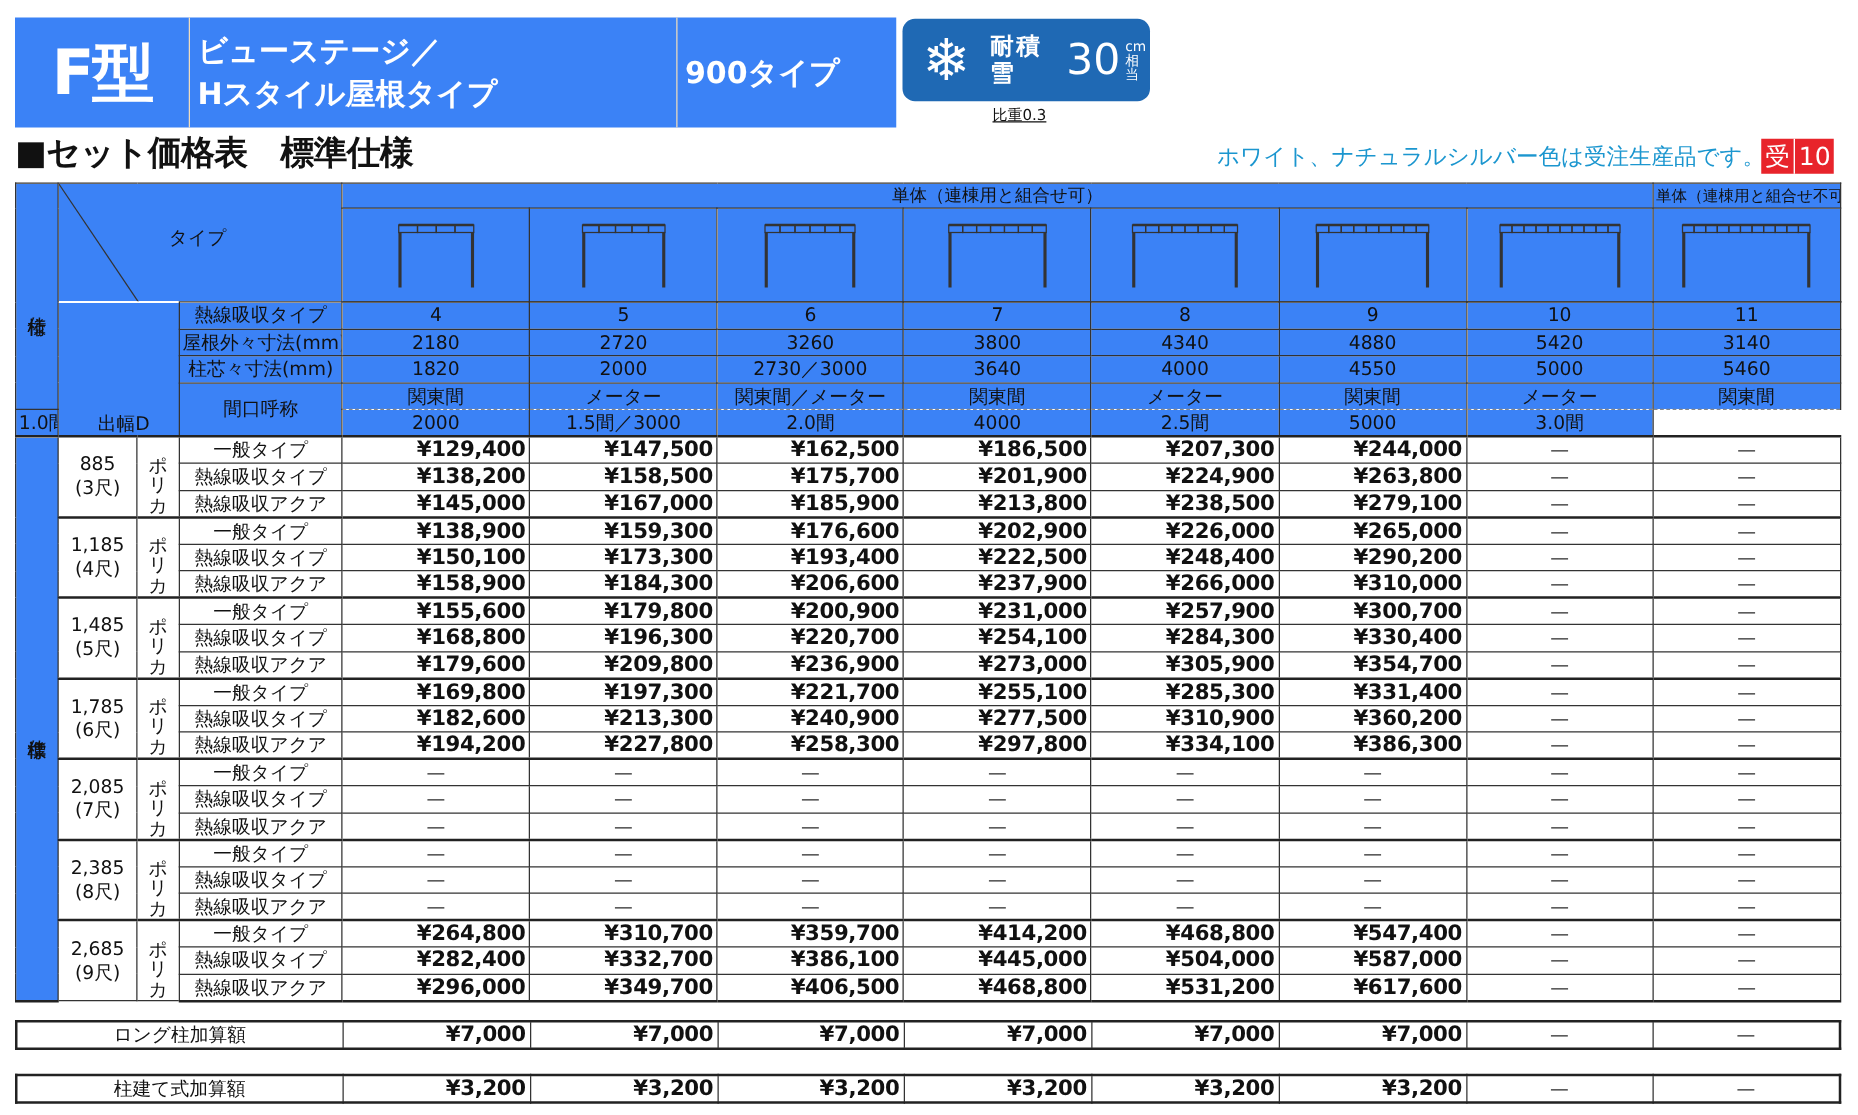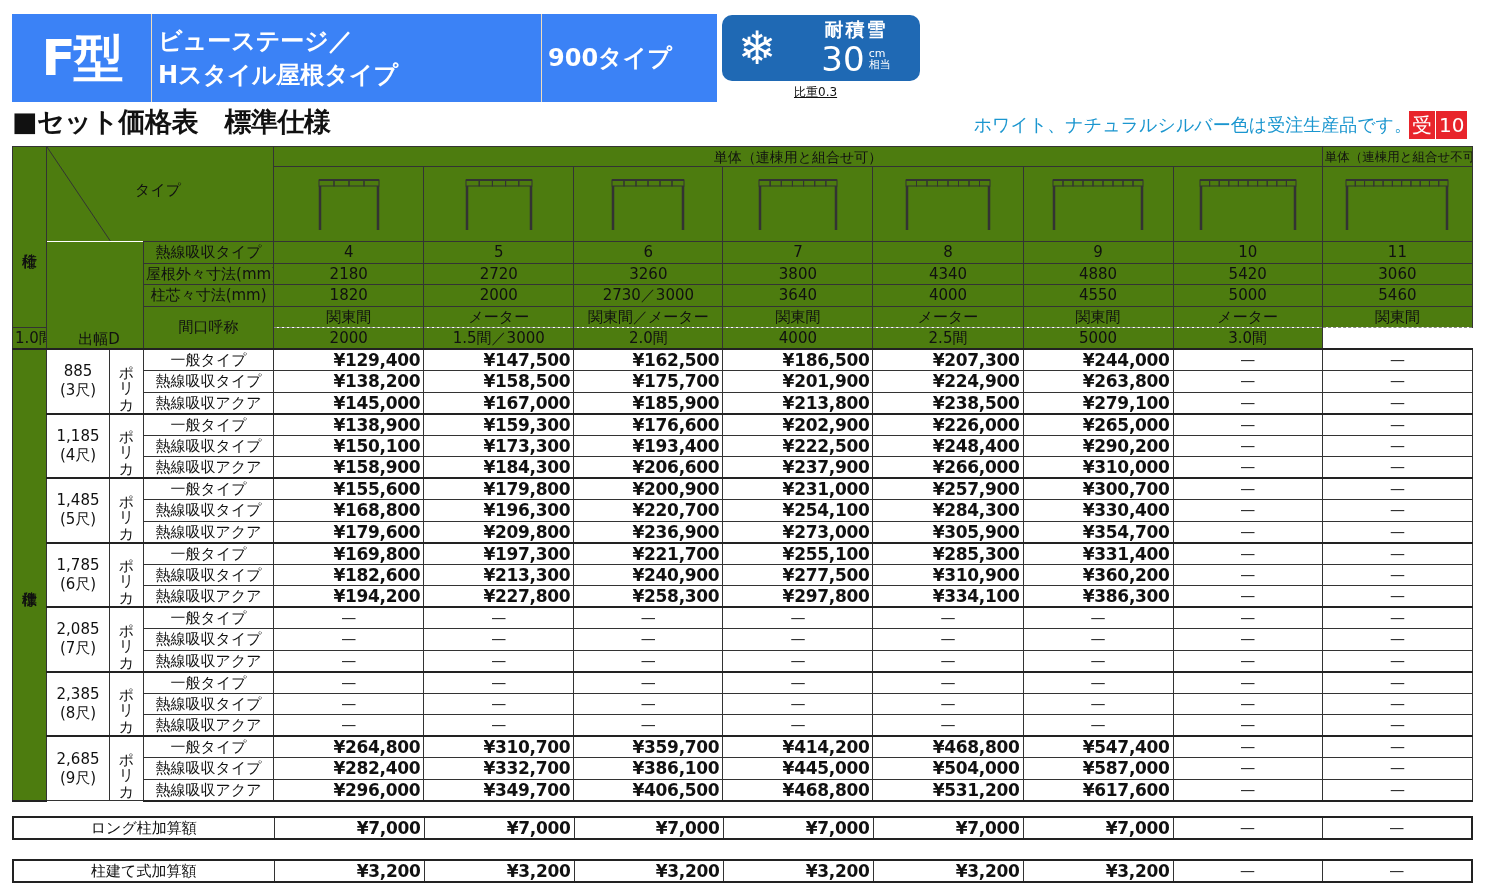--- a/index.html
+++ b/index.html
@@ -15,7 +15,7 @@
 
   .snow { position: absolute; top: 15px; left: 722px; width: 198px; height: 66px; background: #1f69b4; border-radius: 10px; color: #fff; display: flex; align-items: center; }
   .snow .flake { width: 70px; text-align: center; font-size: 46px; line-height: 66px; }
-  .snow .txt { flex: 1; display: flex; flex-direction: column; align-items: center; }
+  .snow .txt { flex: 1; display: flex; flex-direction: row; }
   .snow .t1 { font-size: 19px; line-height: 22px; font-weight: bold; letter-spacing: 2px; }
   .snow .t2 { display: flex; align-items: center; }
   .snow .num { font-size: 34px; line-height: 38px; }

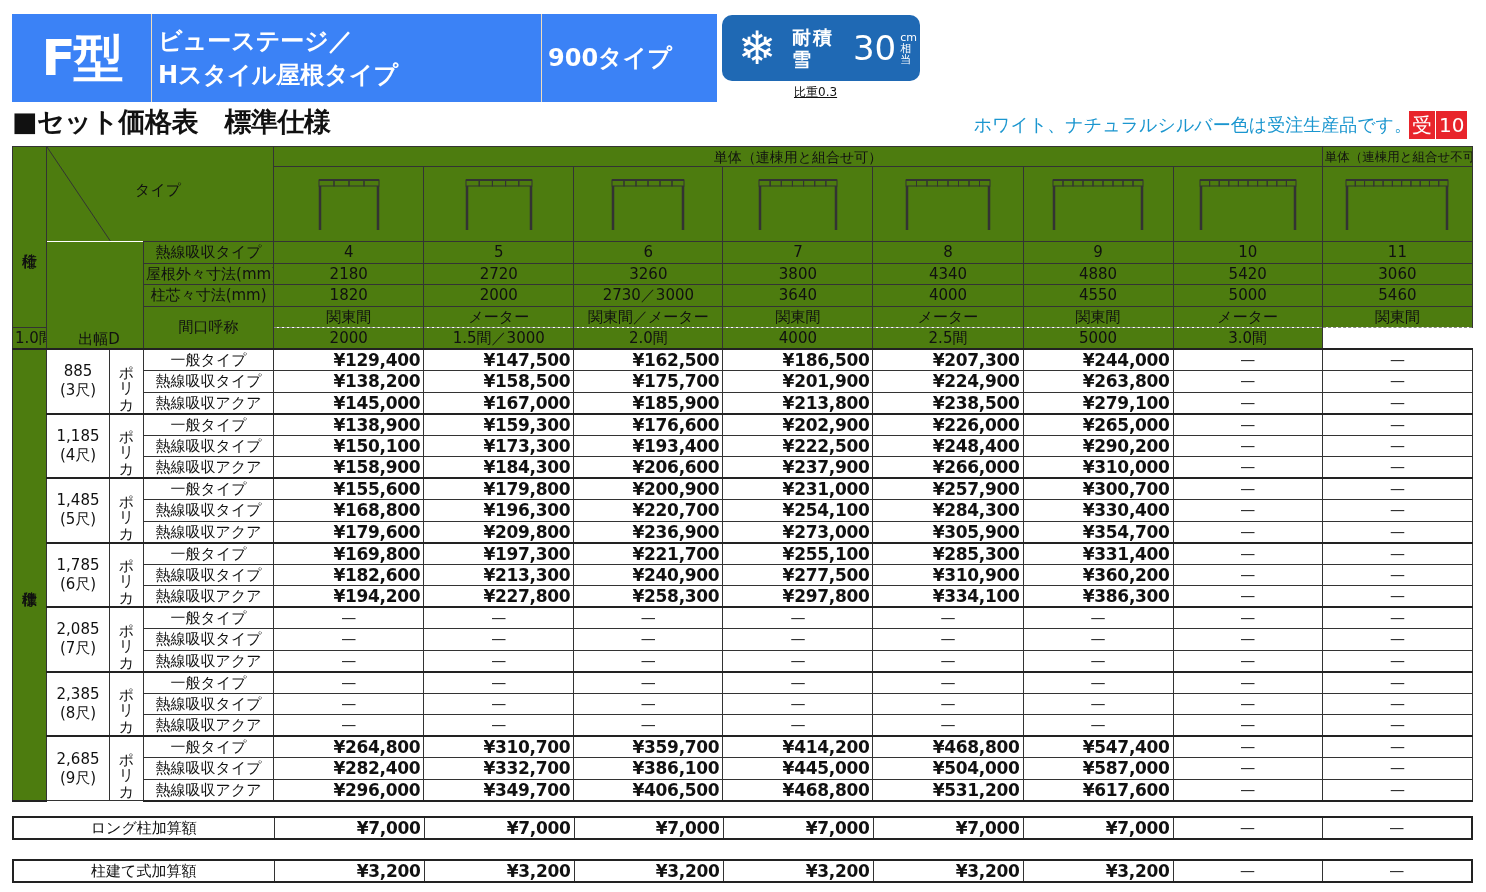--- a/index.html
+++ b/index.html
@@ -31,7 +31,7 @@
   
   .tbl { position: absolute; border-collapse: collapse; table-layout: fixed; font-size: 15px; }
   .tbl td { border: 1px solid #333; height: 21.5px; text-align: center; padding: 0 2px; white-space: nowrap; overflow: hidden; line-height: 18px; }
-  .gray { background: #4d7c0f; }
+  .gray { background: #3b82f6; }
   .w { background: #fff; }
   .price { text-align: right !important; font-weight: bold; font-size: 17px; padding-right: 3px !important; letter-spacing: -0.3px; }
   .thick-top td { border-top: 2.5px solid #222; }

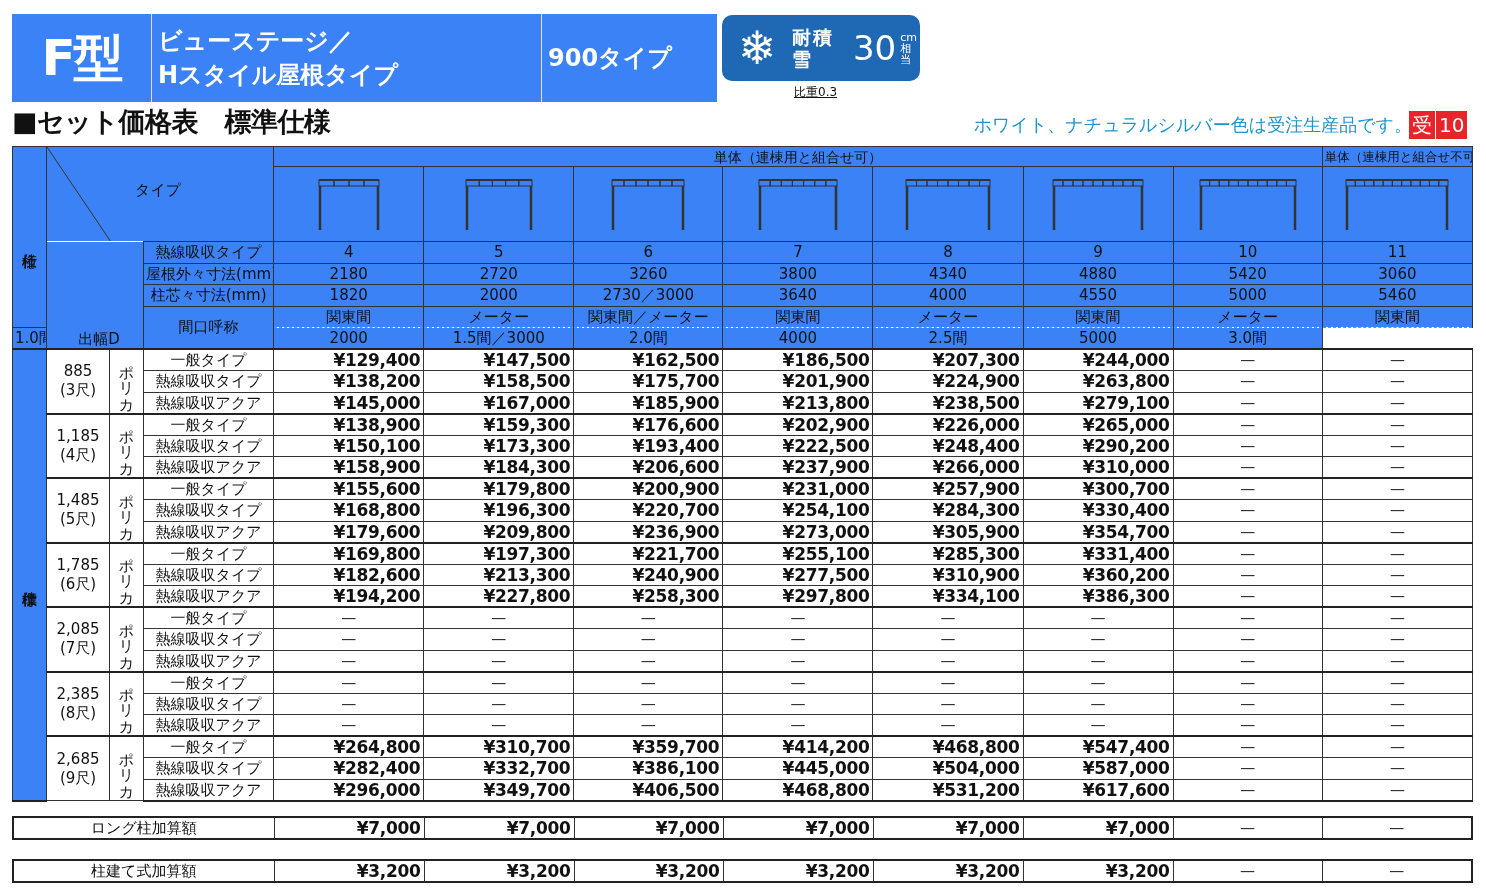--- a/index.html
+++ b/index.html
@@ -243,7 +243,7 @@
         <td class="gray">4340</td>
         <td class="gray">4880</td>
         <td class="gray">5420</td>
-        <td class="gray">3060</td>
+        <td class="gray">3140</td>
       </tr>
       <tr>
         <td class="gray">柱芯々寸法(mm)</td>

